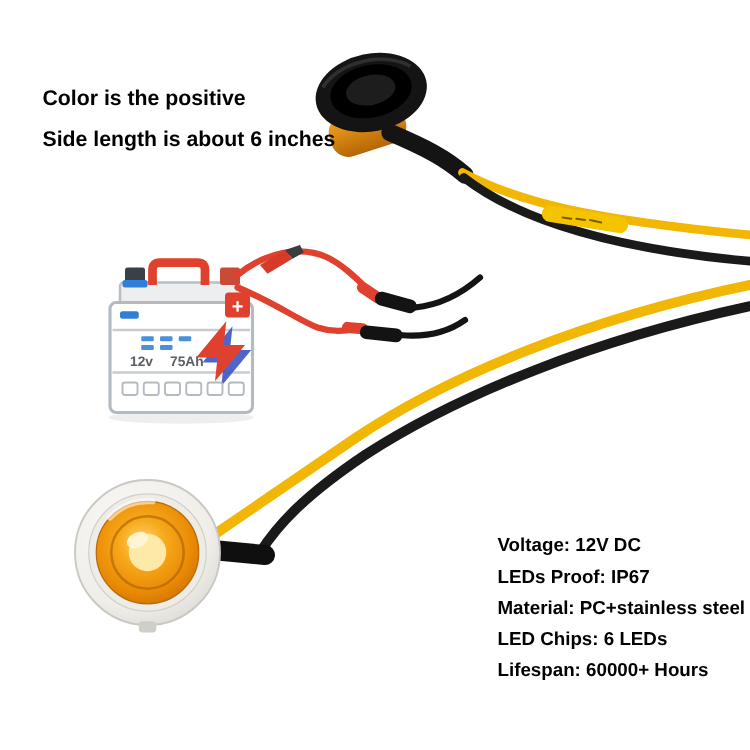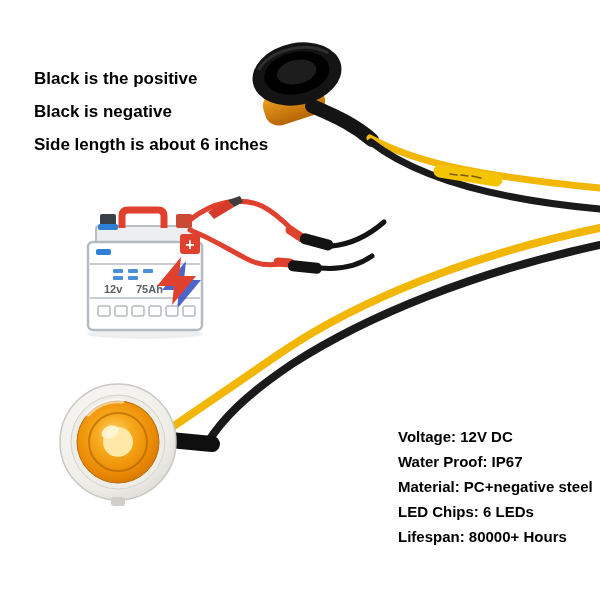--- a/index.html
+++ b/index.html
@@ -182,7 +182,7 @@
   </svg>
 
   <div class="notes">
-    <div class="line">Black is the positive</div>
+    <div class="line">Color is the positive</div>
     <div class="line">Black is negative</div>
     <div class="line">Side length is about 6 inches</div>
   </div>

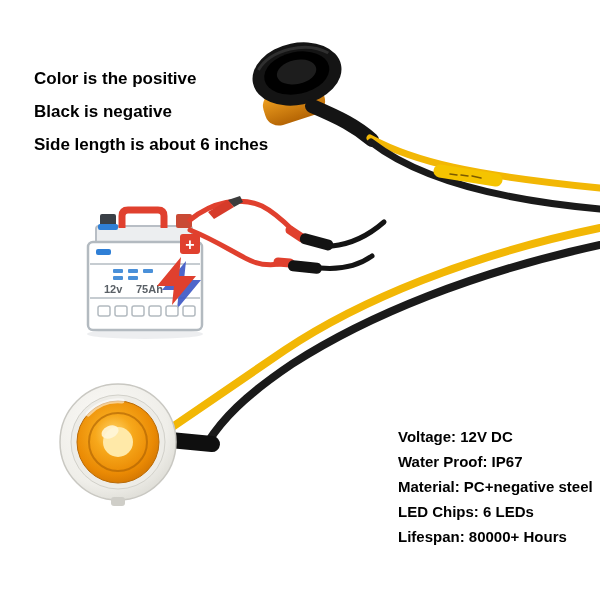--- a/index.html
+++ b/index.html
@@ -183,7 +183,6 @@
 
   <div class="notes">
     <div class="line">Color is the positive</div>
-    <div class="line">Black is negative</div>
     <div class="line">Side length is about 6 inches</div>
   </div>
 

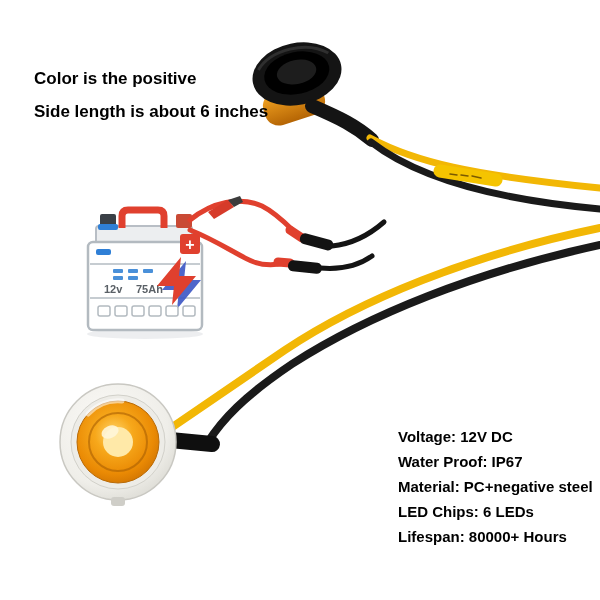--- a/index.html
+++ b/index.html
@@ -188,7 +188,7 @@
 
   <div class="specs">
     <div class="line">Voltage: 12V DC</div>
-    <div class="line">Water Proof: IP67</div>
+    <div class="line">LEDs Proof: IP67</div>
     <div class="line">Material: PC+negative steel</div>
     <div class="line">LED Chips: 6 LEDs</div>
     <div class="line">Lifespan: 80000+ Hours</div>

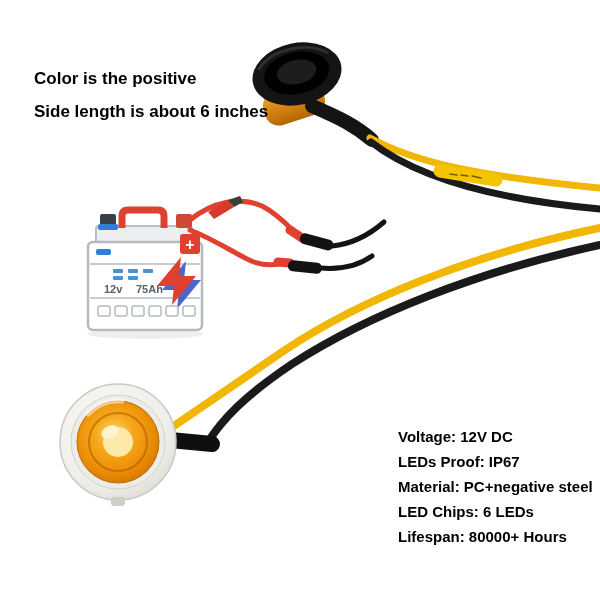--- a/index.html
+++ b/index.html
@@ -189,7 +189,7 @@
   <div class="specs">
     <div class="line">Voltage: 12V DC</div>
     <div class="line">LEDs Proof: IP67</div>
-    <div class="line">Material: PC+negative steel</div>
+    <div class="line">Material: PC+stainless steel</div>
     <div class="line">LED Chips: 6 LEDs</div>
     <div class="line">Lifespan: 80000+ Hours</div>
   </div>

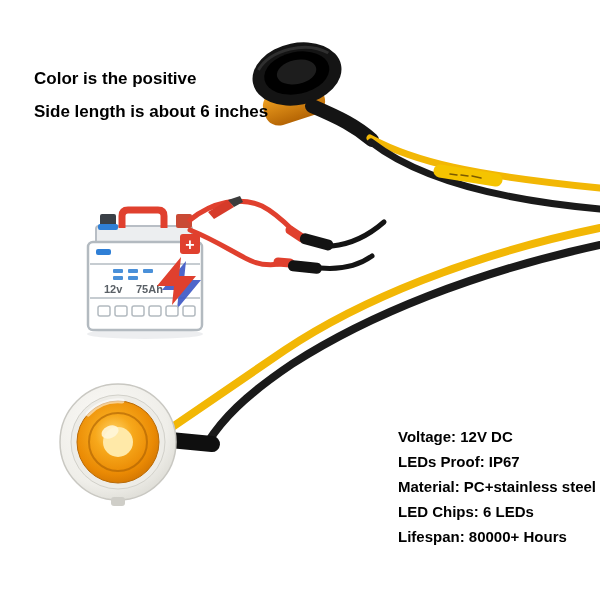--- a/index.html
+++ b/index.html
@@ -191,7 +191,7 @@
     <div class="line">LEDs Proof: IP67</div>
     <div class="line">Material: PC+stainless steel</div>
     <div class="line">LED Chips: 6 LEDs</div>
-    <div class="line">Lifespan: 80000+ Hours</div>
+    <div class="line">Lifespan: 60000+ Hours</div>
   </div>
 
 </div>

